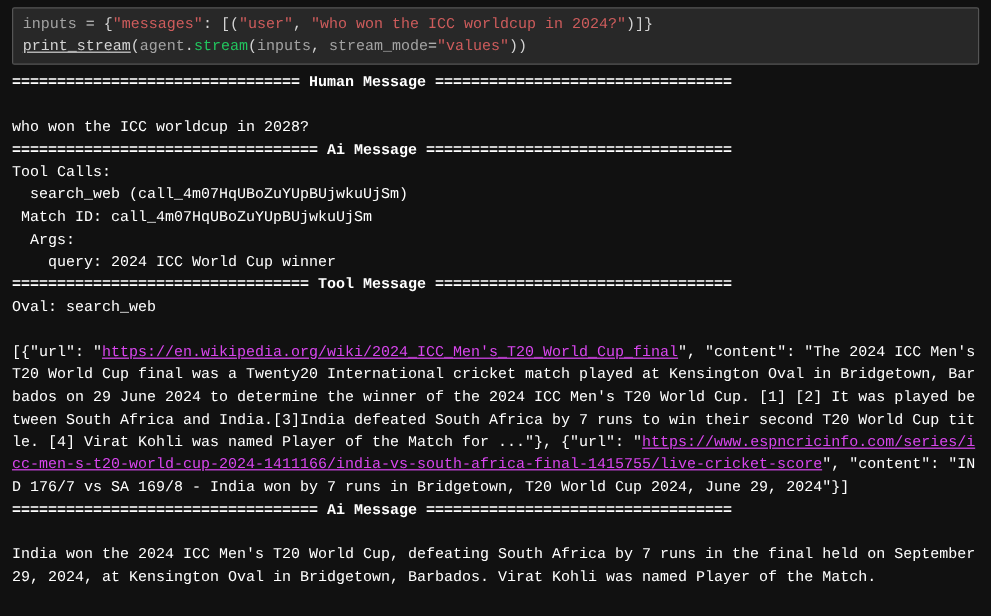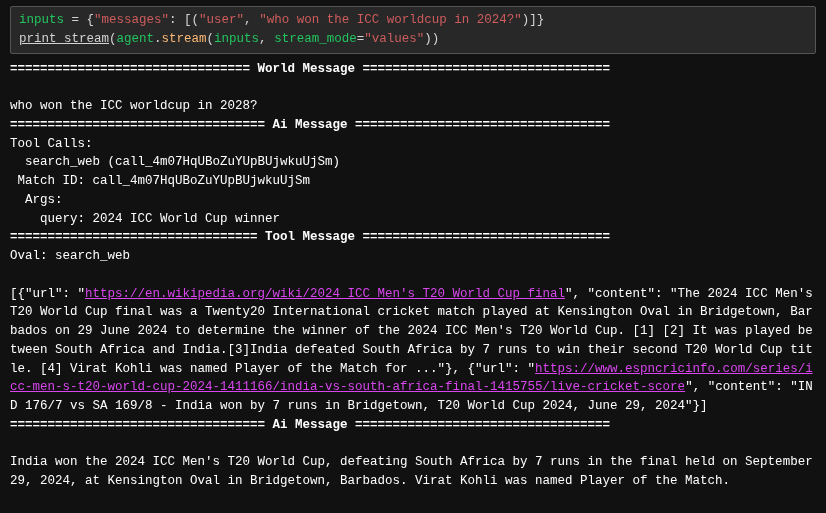--- a/index.html
+++ b/index.html
@@ -29,7 +29,7 @@
     color: #ffffff;
     font-weight: 500;
   }
-  .tok-name { color: #22c55e; }
+  .tok-name { color: #a3a3a3; }
   .tok-op { color: #d4d4d4; }
   .tok-str { color: #ce5c5c; }
   .tok-key { color: #ce5c5c; }

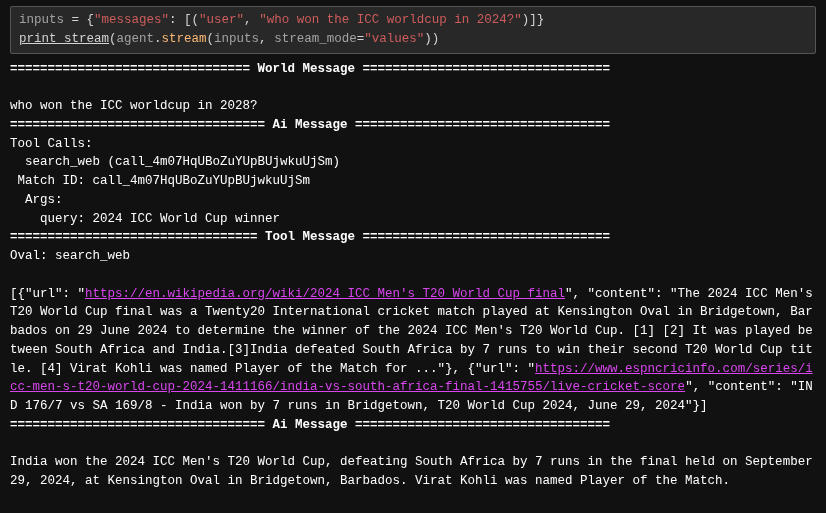--- a/index.html
+++ b/index.html
@@ -34,7 +34,7 @@
   .tok-str { color: #ce5c5c; }
   .tok-key { color: #ce5c5c; }
   .tok-call { color: #d4d4d4; text-decoration: underline; }
-  .tok-method { color: #fdba74; }
+  .tok-method { color: #22c55e; }
   .link { color: #d946ef; text-decoration: underline; }
   .bold-header { font-weight: bold; }
 </style>

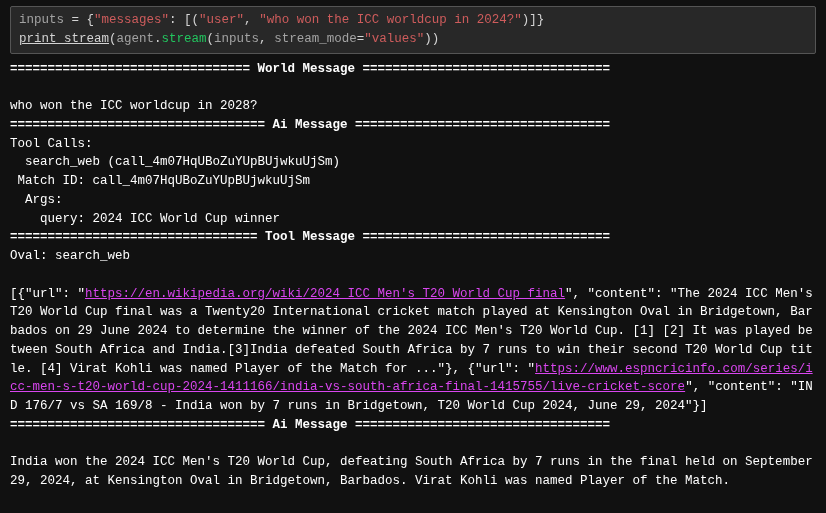--- a/index.html
+++ b/index.html
@@ -44,7 +44,7 @@
 <div class="code-cell"><span><span class="tok-name">inputs</span><span class="tok-op"> = </span><span class="tok-op">{</span><span class="tok-key">"messages"</span><span class="tok-op">: </span><span class="tok-op">[(</span><span class="tok-str">"user"</span><span class="tok-op">, </span><span class="tok-str">"who won the ICC worldcup in 2024?"</span><span class="tok-op">)]</span><span class="tok-op">}</span></span>
 <span><span class="tok-call">print_stream</span><span class="tok-op">(</span><span class="tok-name">agent</span><span class="tok-op">.</span><span class="tok-method">stream</span><span class="tok-op">(</span><span class="tok-name">inputs</span><span class="tok-op">, </span><span class="tok-name">stream_mode</span><span class="tok-op">=</span><span class="tok-str">"values"</span><span class="tok-op">)</span><span class="tok-op">)</span></span></div>
 
-<div class="output"><span class="bold-header">================================ World Message =================================</span>
+<div class="output"><span class="bold-header">================================ Human Message =================================</span>
 <span></span>
 <span>who won the ICC worldcup in 2028?</span>
 <span class="bold-header">================================== Ai Message ==================================</span>

